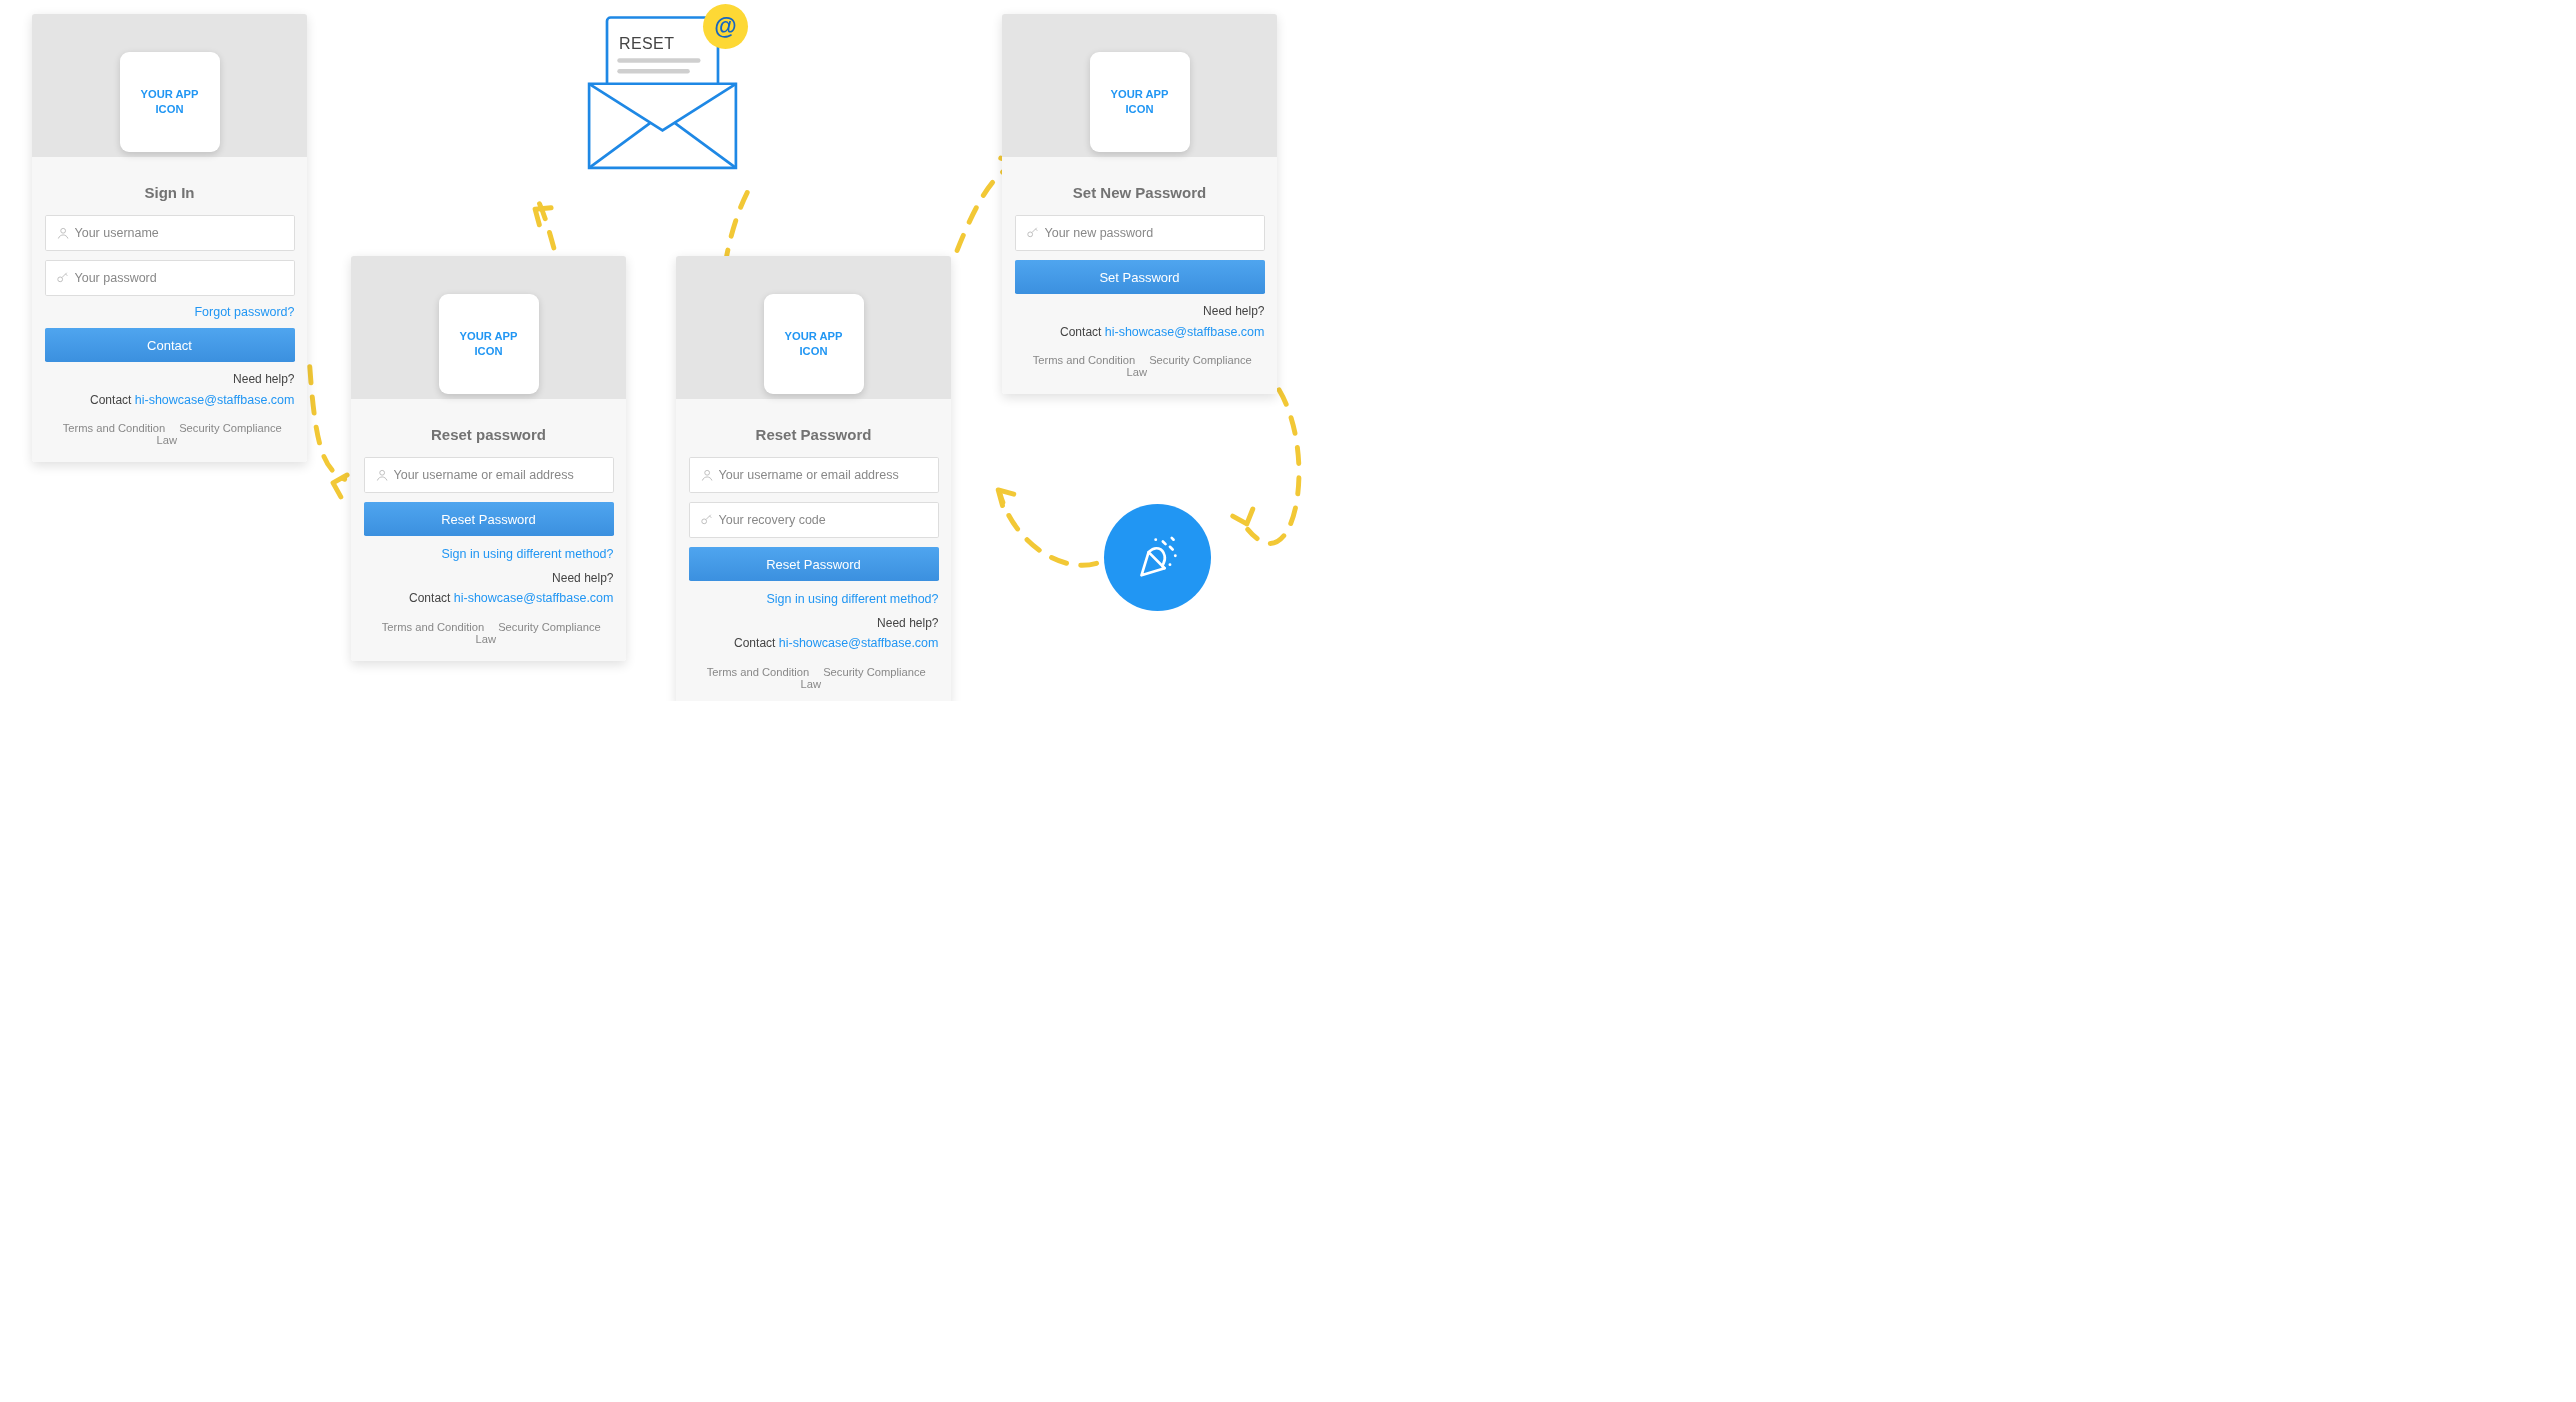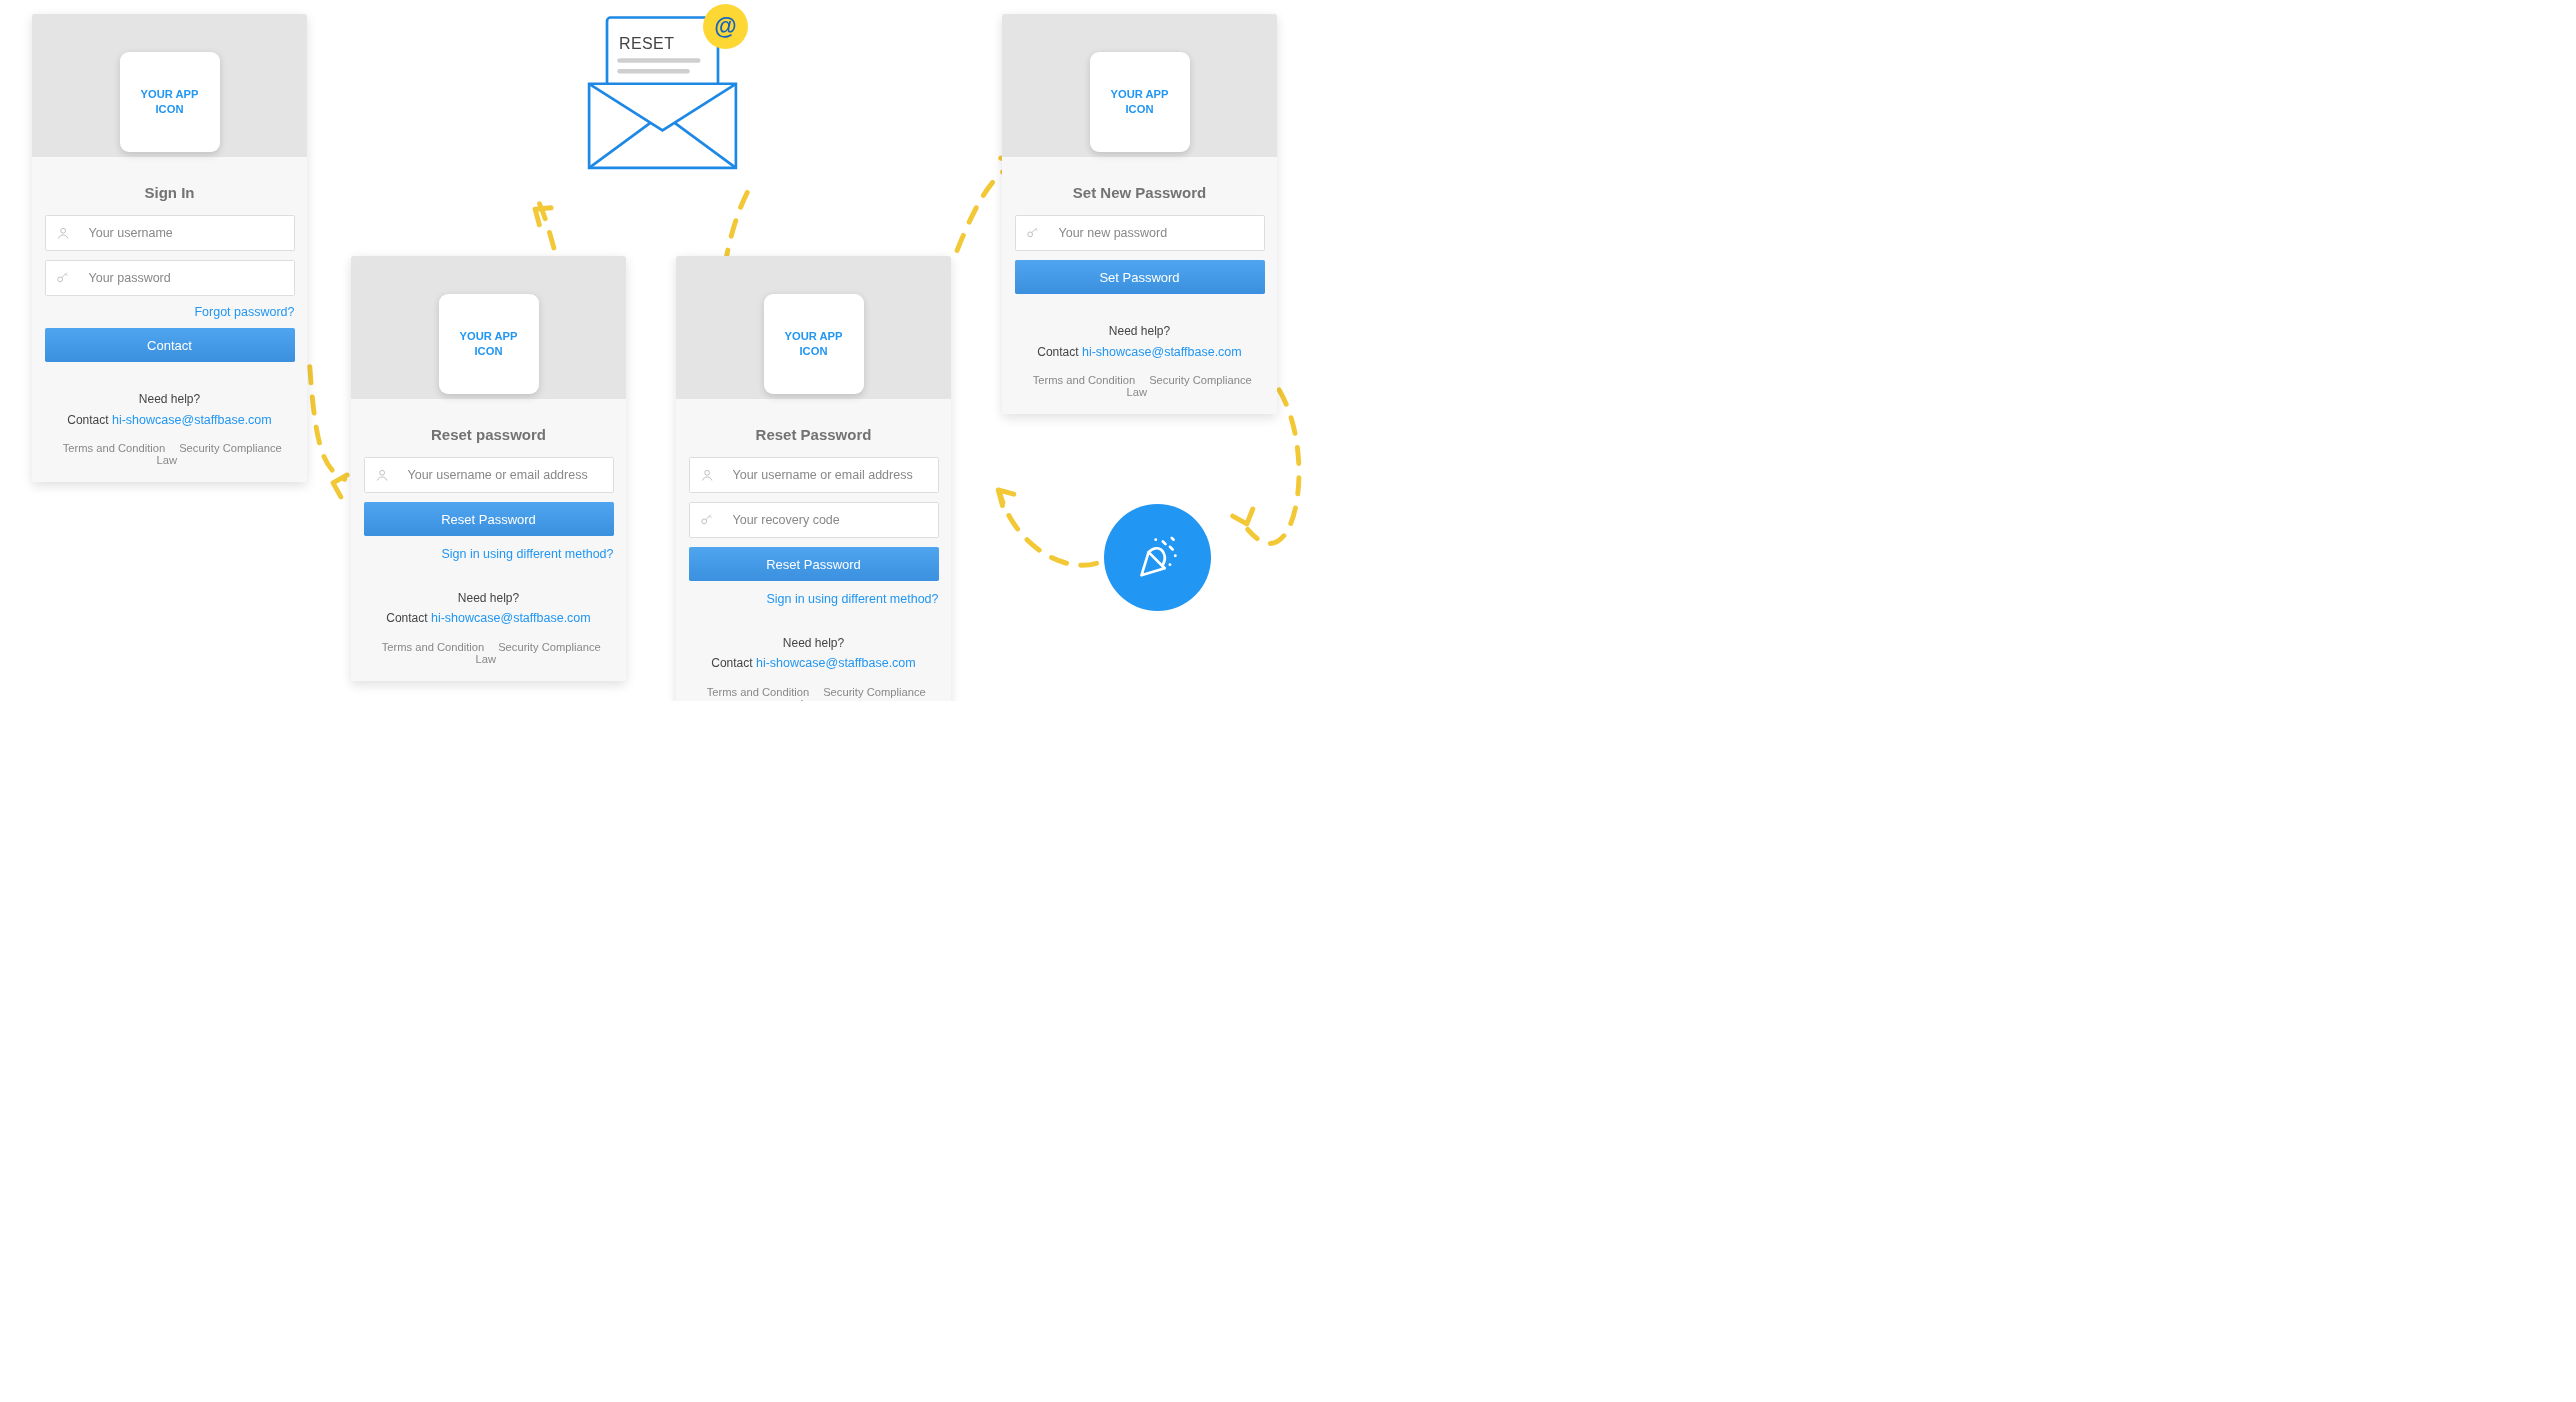--- a/index.html
+++ b/index.html
@@ -92,7 +92,7 @@
     font-size: 12.5px;
     color: #4d7c0f;
     background: transparent;
-    margin-left: 14px;
+    margin-left: 0;
   }
   .field input::placeholder { color: #888; }
   .link-row {

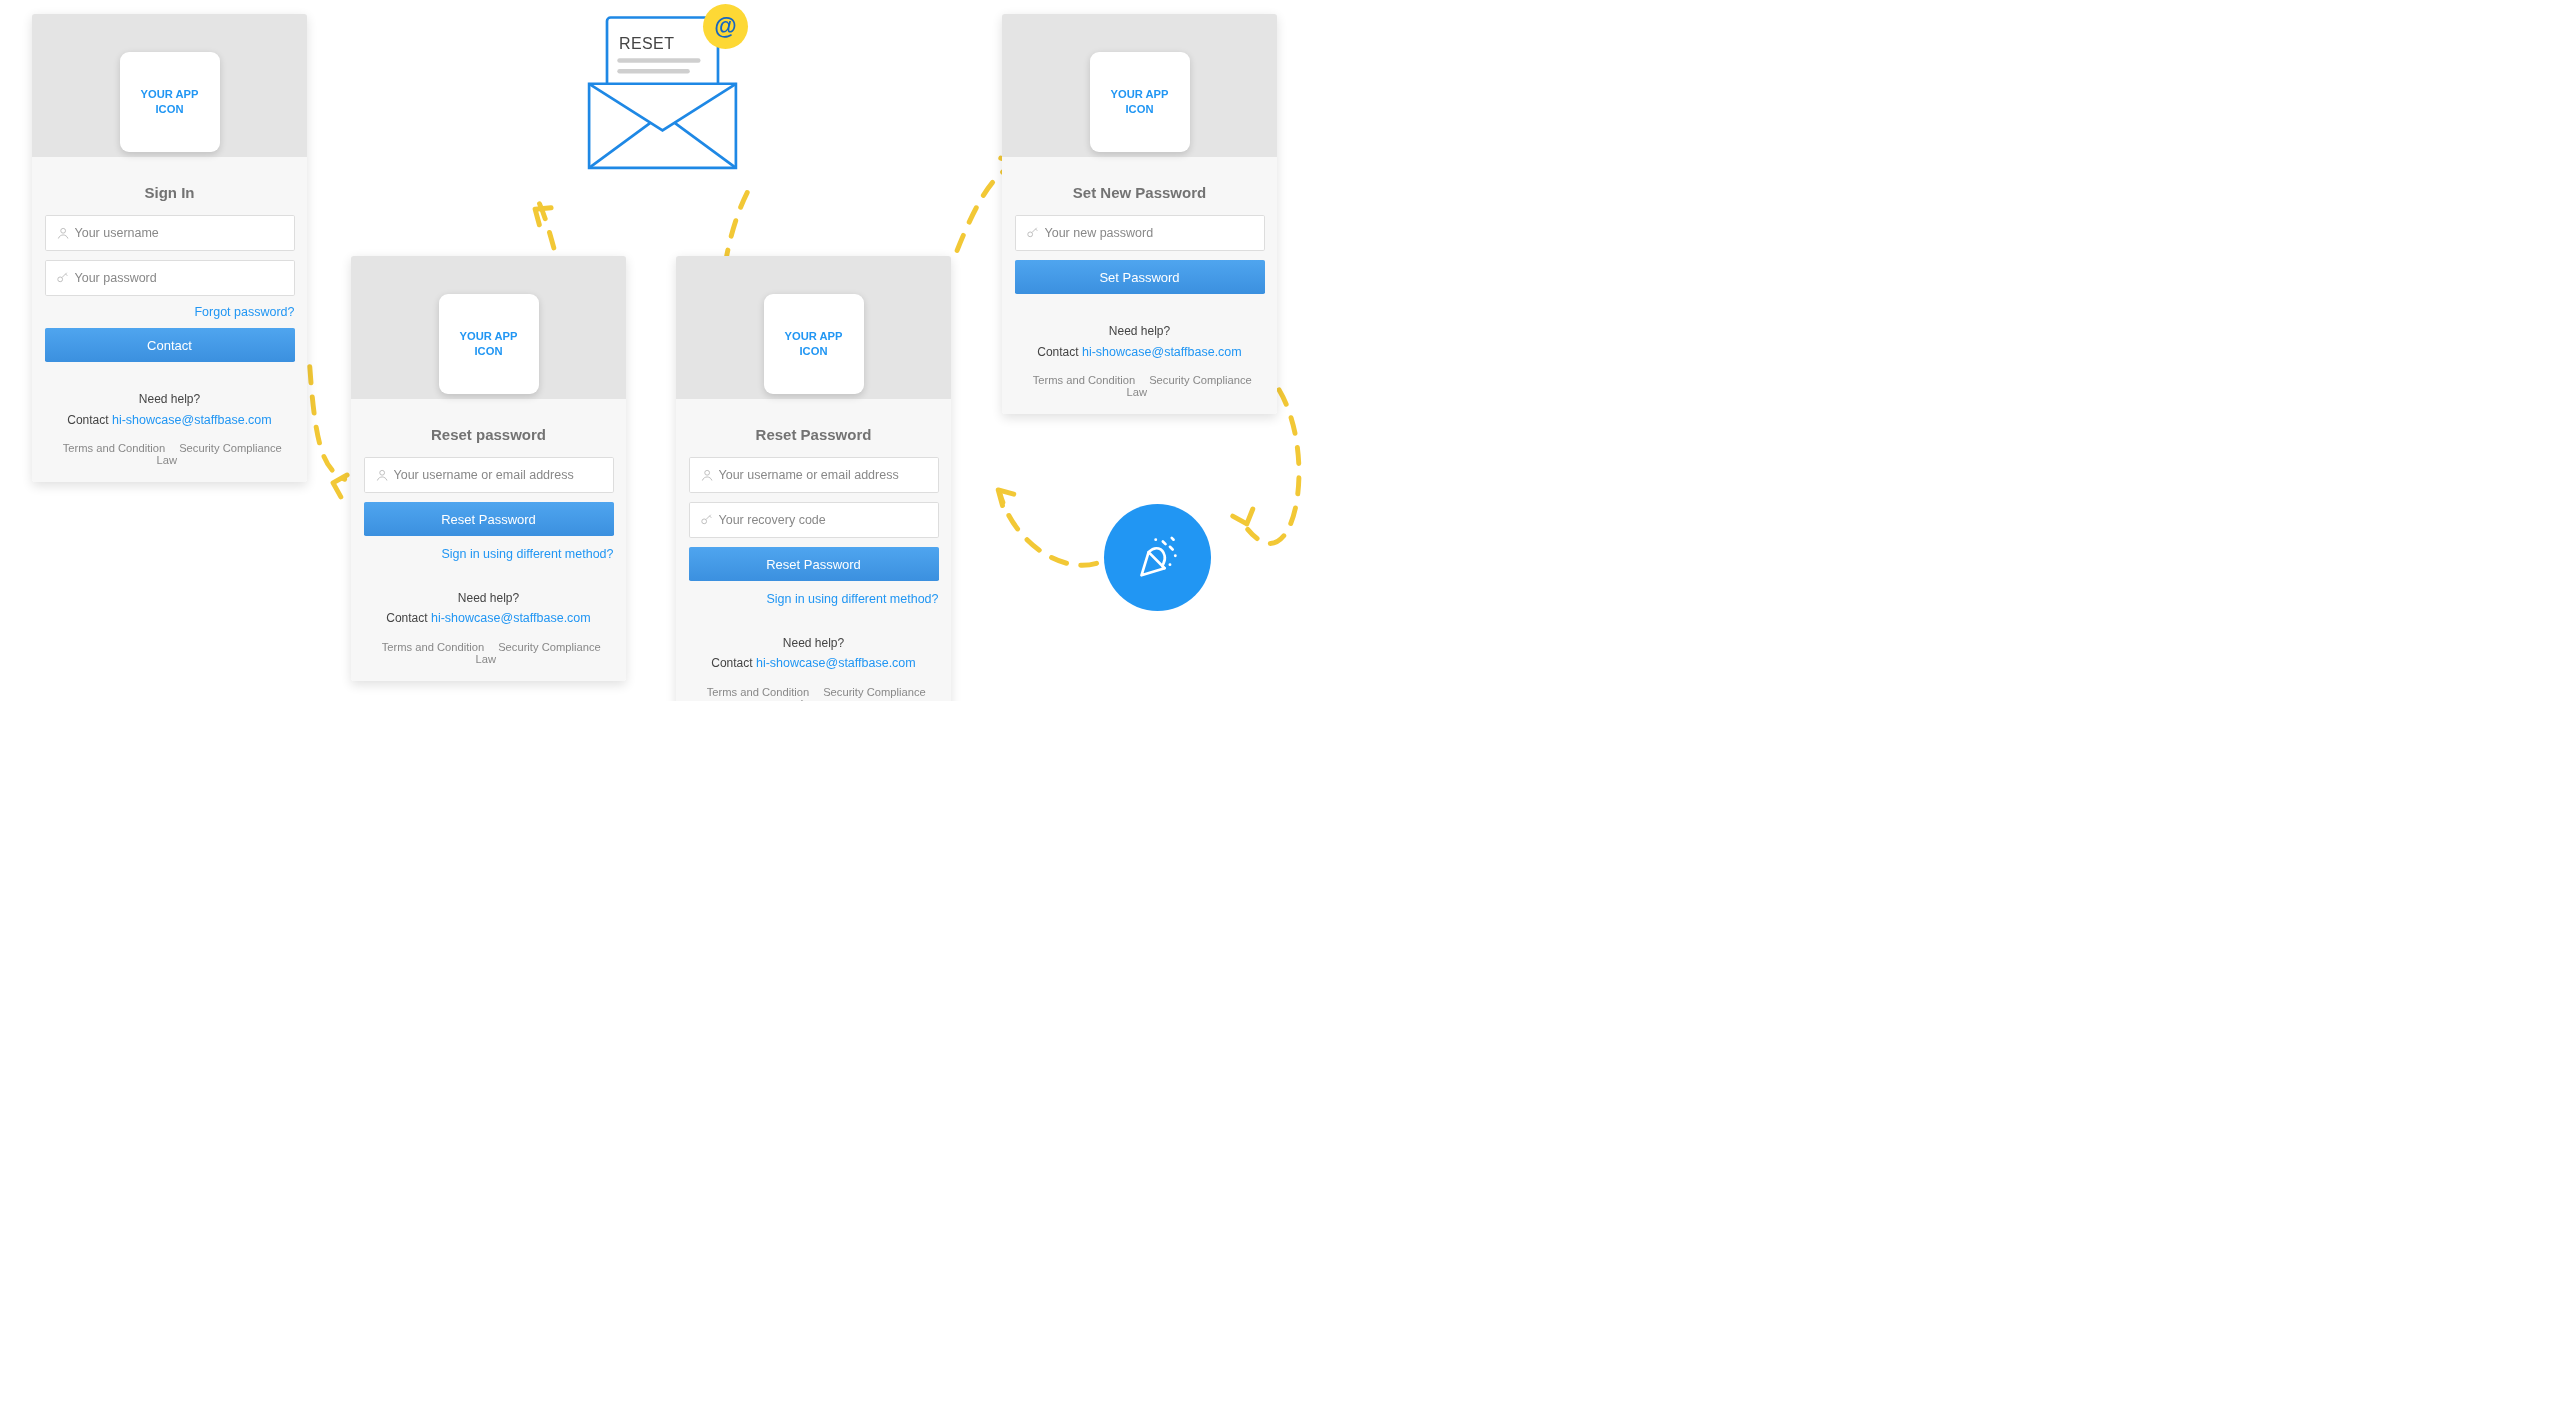--- a/index.html
+++ b/index.html
@@ -115,10 +115,10 @@
     margin-bottom: 7.2px;
   }
   .help {
-    text-align: center;
+    text-align: right;
     font-size: 12px;
     color: #444;
-    margin-top: 28px;
+    margin-top: 8px;
     line-height: 1.6;
   }
   .foot {

